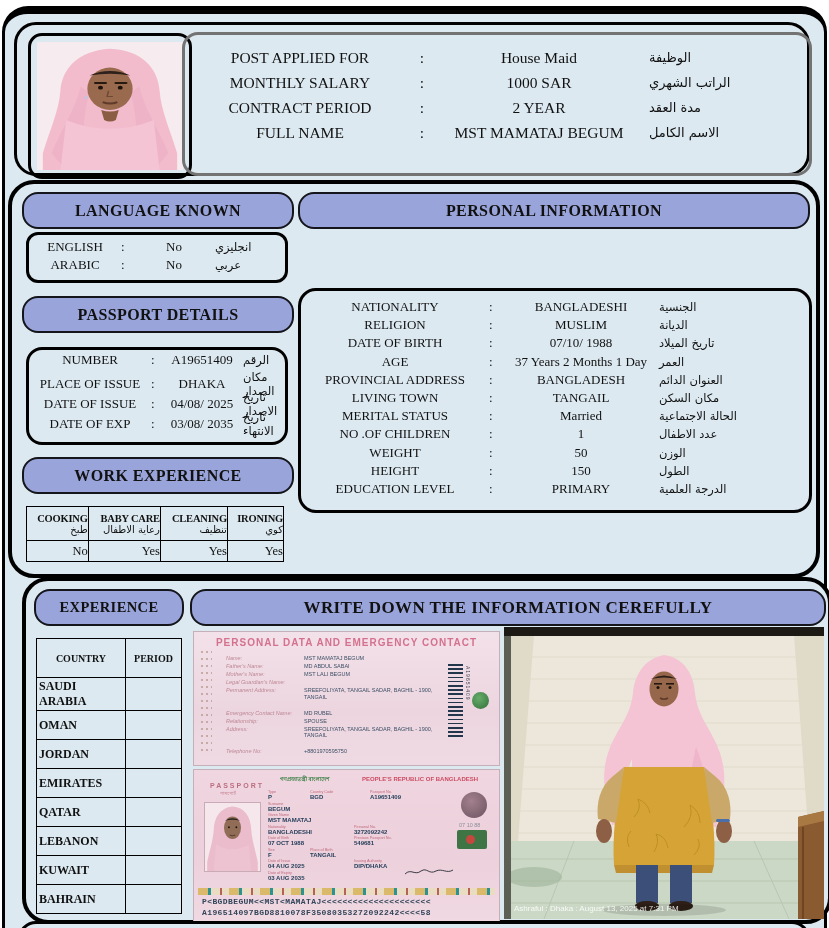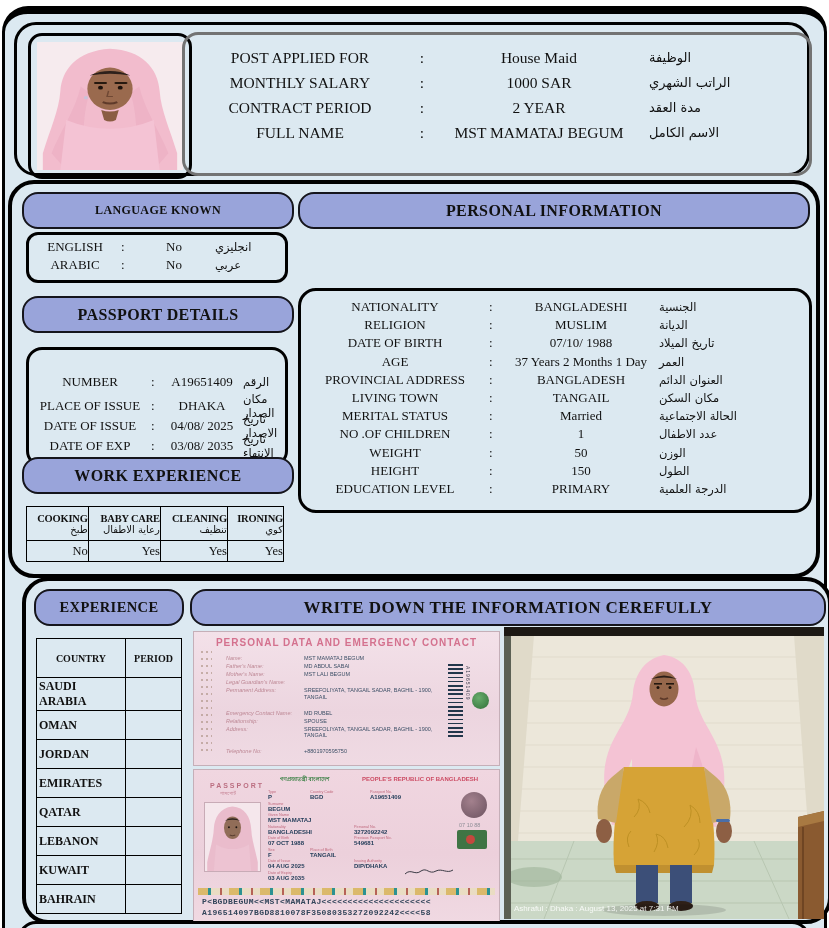--- a/index.html
+++ b/index.html
@@ -30,7 +30,7 @@
   .arab{direction:rtl;text-align:left;padding-right:26px;font-family:"DejaVu Sans",sans-serif;
         font-size:13px;}
   
-  .pill-lang{left:10px;top:8px;width:268px;height:33px;font-size:12px;}
+  .pill-lang{left:10px;top:8px;width:268px;height:33px;font-size:16px;}
   .lang-box{position:absolute;left:14px;top:48px;width:256px;height:42px;border:3px solid #000;
         border-radius:12px;padding-top:3px;}
   .lrow{display:grid;grid-template-columns:92px 12px 1fr 70px;height:18px;align-items:center;

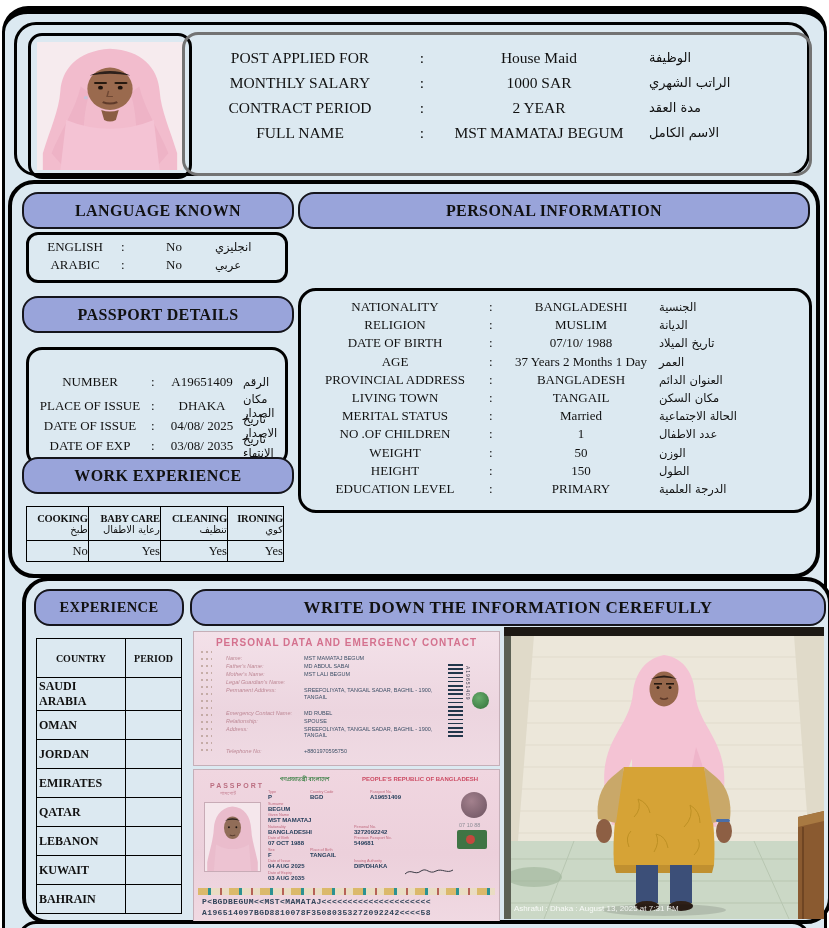--- a/index.html
+++ b/index.html
@@ -40,7 +40,7 @@
   .lrow .arab{padding-right:12px;font-size:11.5px;}
   .pill-pass{left:10px;top:112px;width:268px;height:33px;font-size:16px;}
   .pass-box{position:absolute;left:14px;top:163px;width:256px;height:92px;border:3px solid #000;
-        border-radius:16px;padding-top:22px;}
+        border-radius:16px;padding-top:0;}
   .prow{display:grid;grid-template-columns:122px 10px 82px 1fr;height:20px;align-items:center;
         font-size:13px;}
   .prow .lab{text-align:center;}

